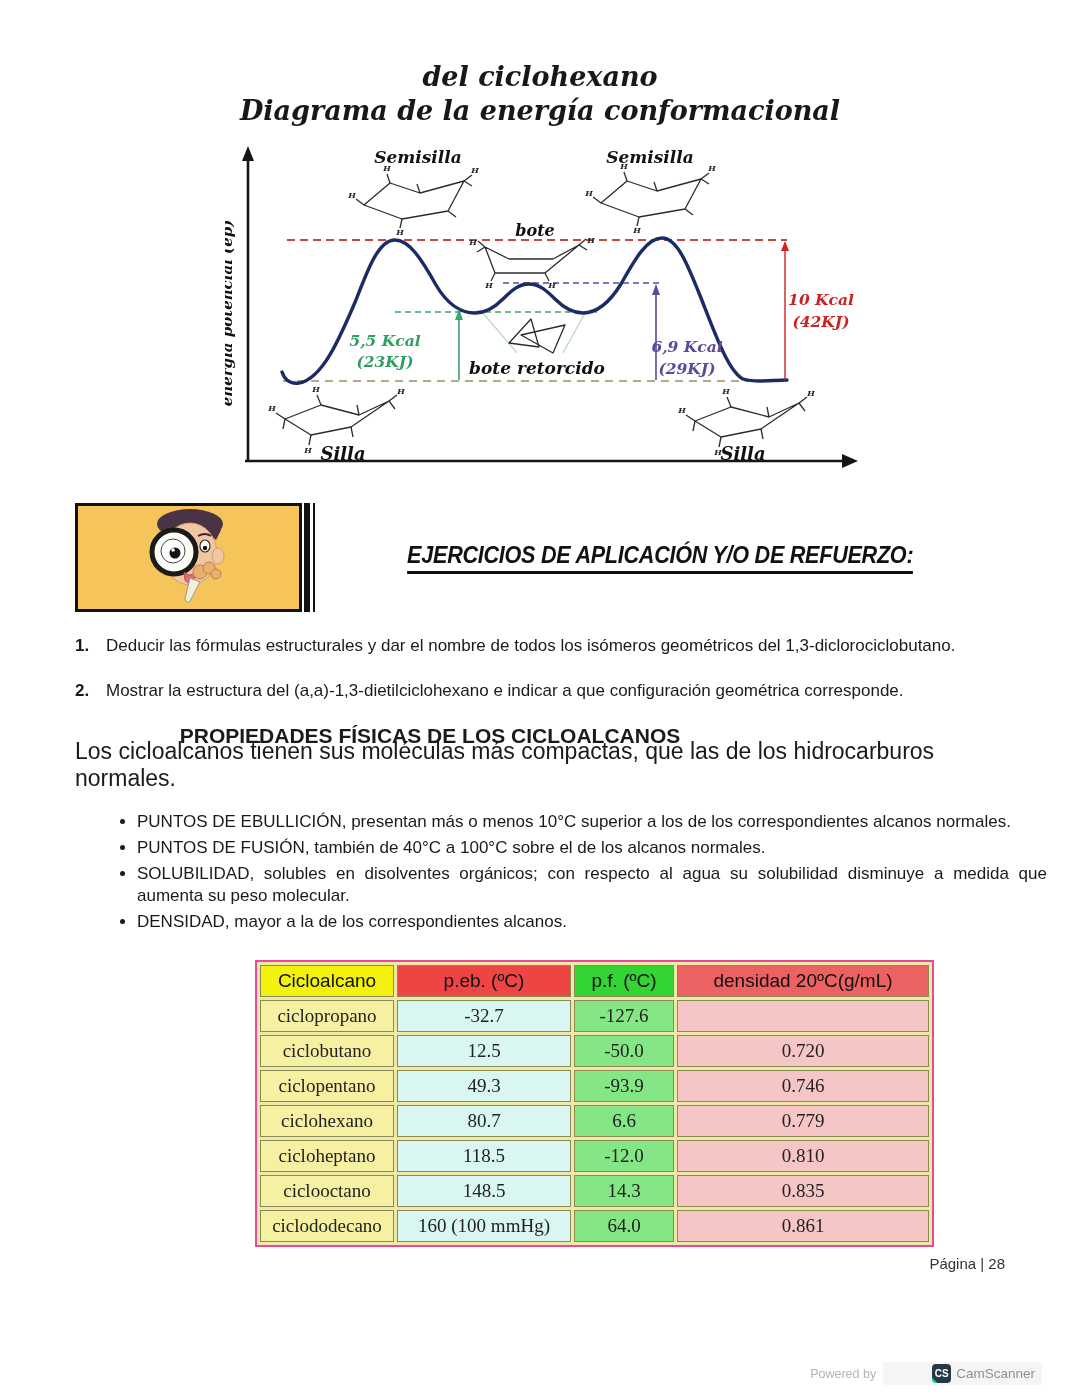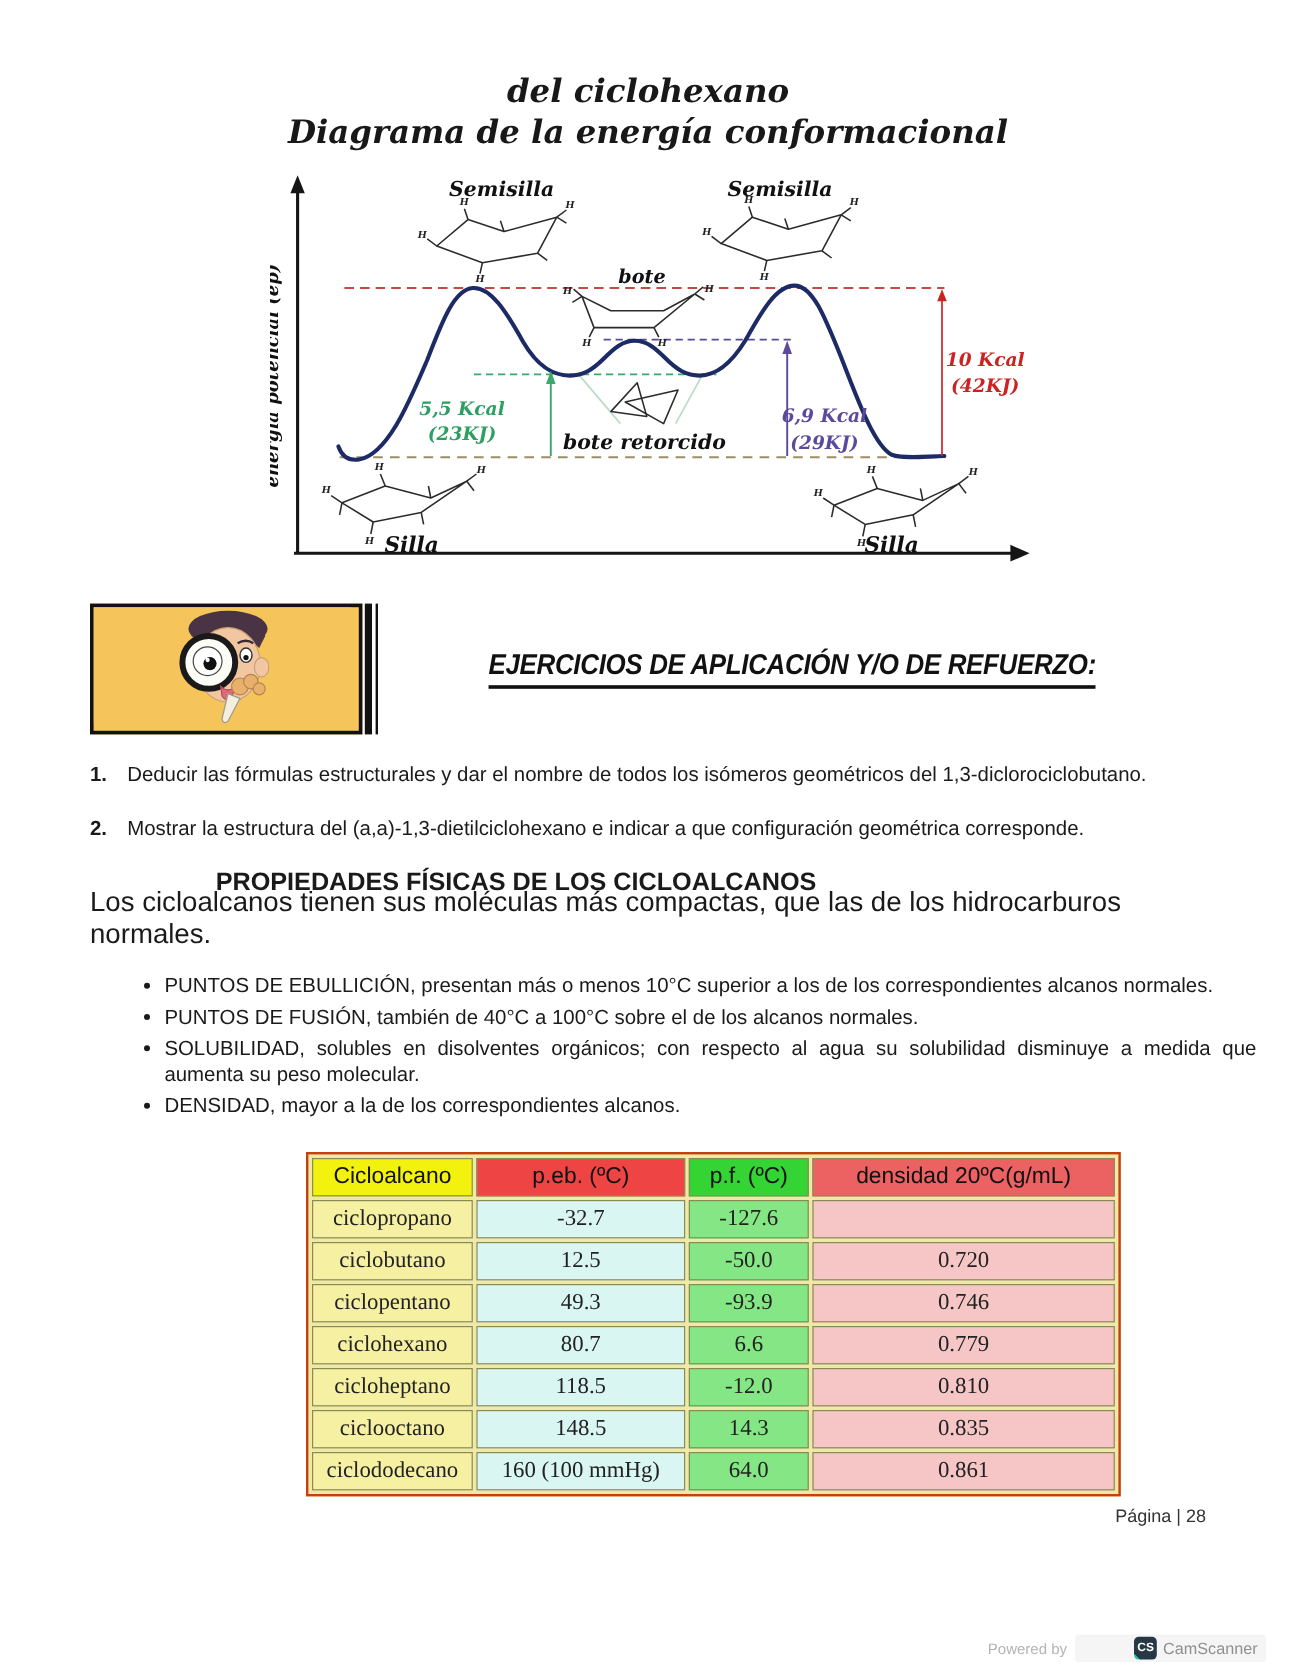--- a/index.html
+++ b/index.html
@@ -47,7 +47,7 @@
 
   
   table.cyc{position:absolute;left:255px;top:960px;border-collapse:separate;
-            border-spacing:3px;background:#efe9a8;border:2px solid #c2410c;}
+            border-spacing:3px;background:#efe9a8;border:2px solid #ec4899;}
   table.cyc th,table.cyc td{border:1px solid #8a8a55;height:30px;padding:0 6px;
             text-align:center;vertical-align:middle;}
   table.cyc th{font-family:"Liberation Sans",sans-serif;font-weight:normal;font-size:19px;color:#111;}

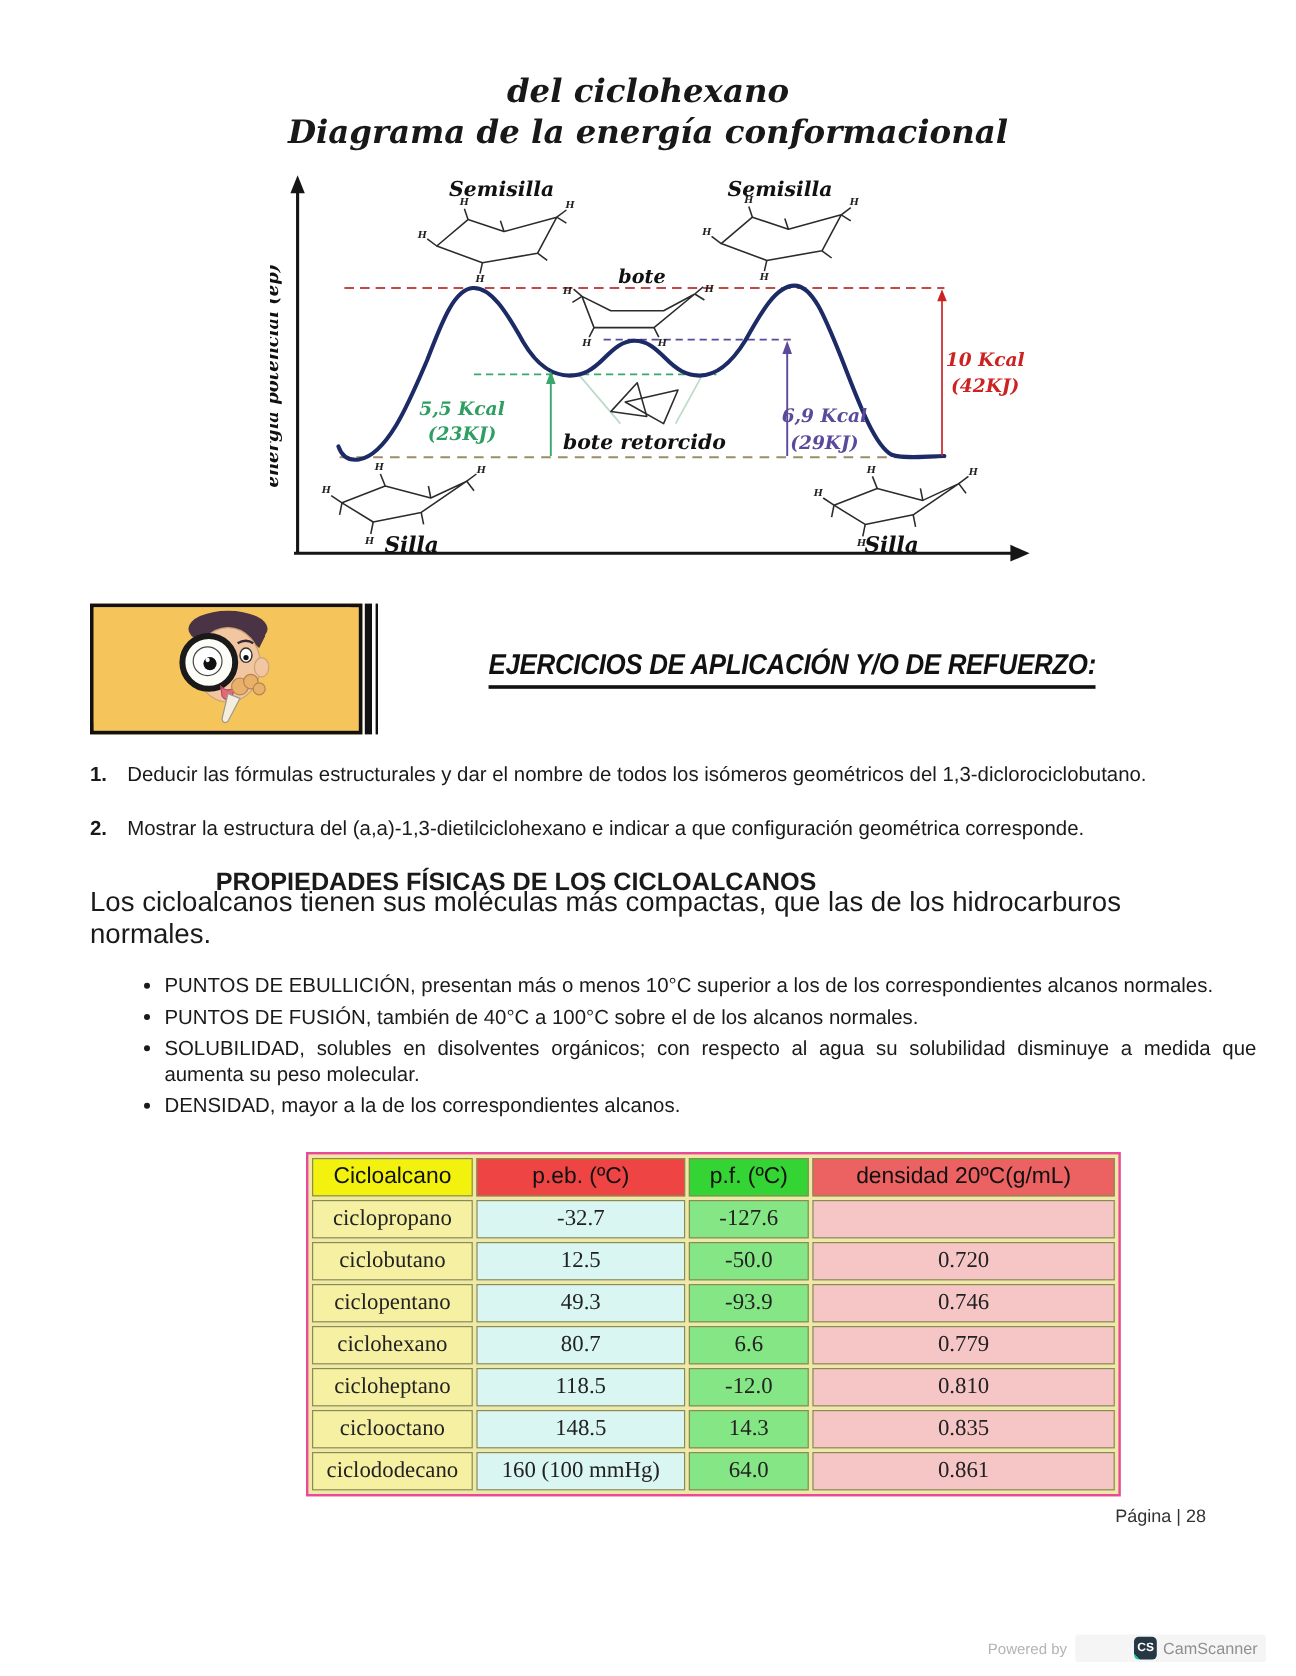--- a/index.html
+++ b/index.html
@@ -58,7 +58,7 @@
 
   
   .pagenum{position:absolute;top:1255px;right:75px;font-size:15px;color:#333;}
-  .watermark{position:absolute;top:1362px;right:25px;display:flex;align-items:center;gap:7px;}
+  .watermark{position:absolute;top:1362px;right:38px;display:flex;align-items:center;gap:7px;}
   .wm-prefix{font-size:12.5px;color:#b4b4b4;}
   .wm-pill{display:flex;align-items:center;gap:5px;background:#f5f5f5;
            padding:2px 7px 2px 2px;border-radius:3px;}

